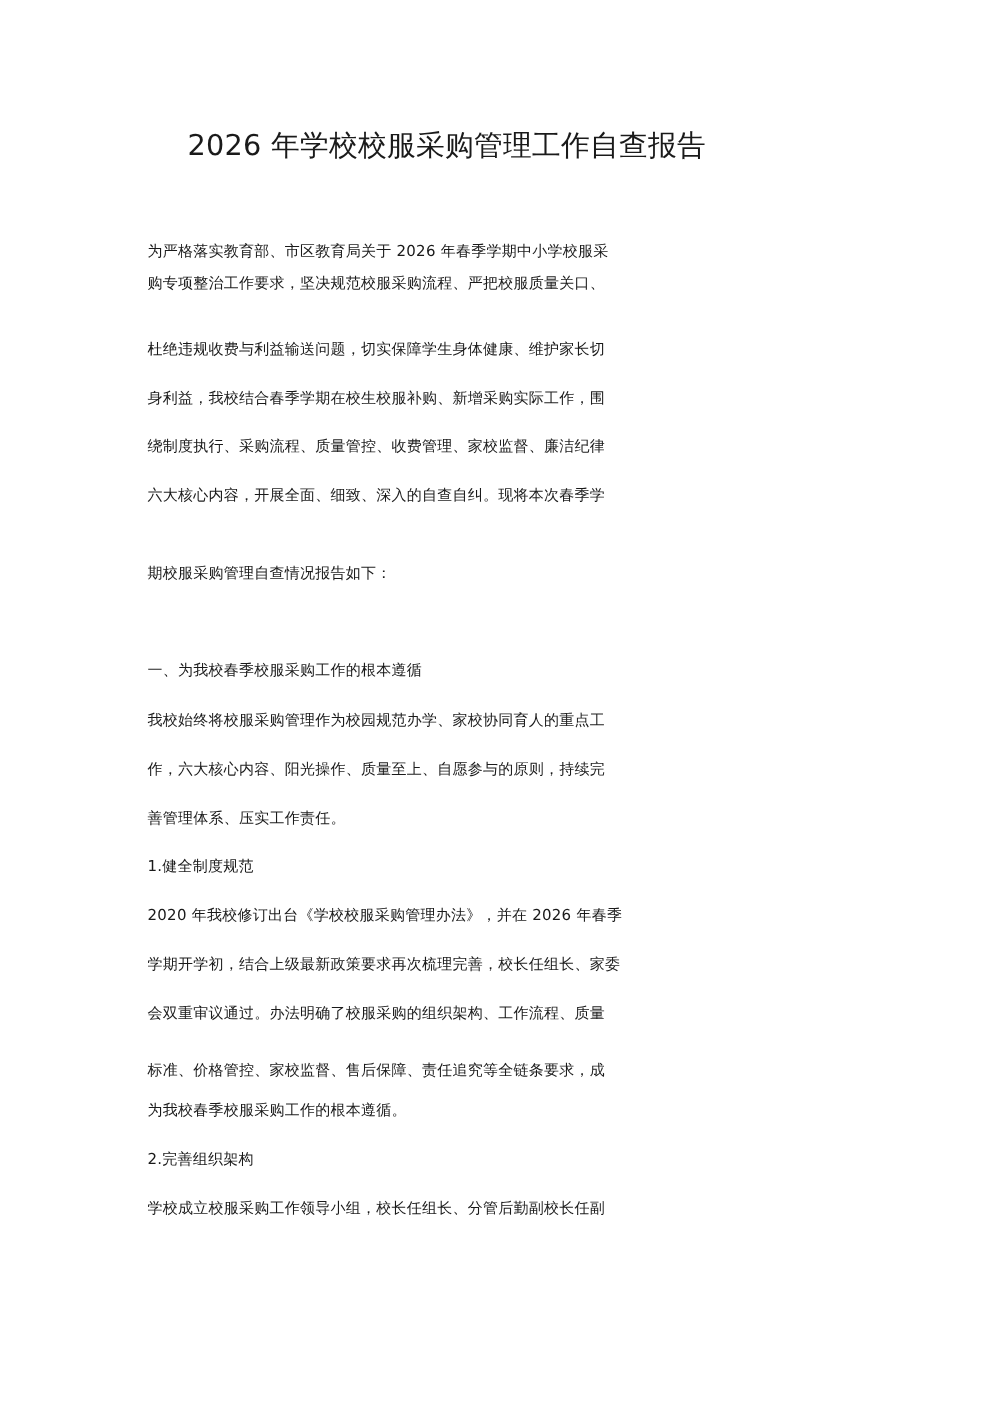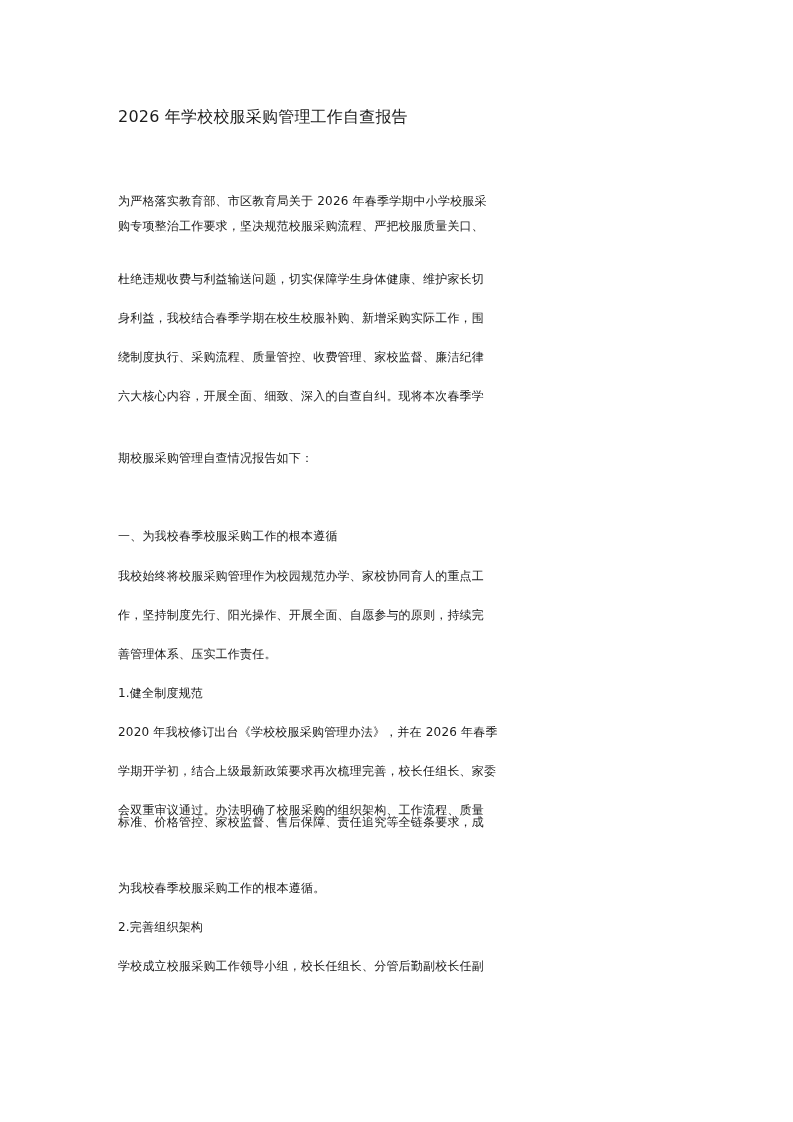--- a/index.html
+++ b/index.html
@@ -30,7 +30,8 @@
       letter-spacing: 0.2px;
     }
     .title {
-      font-size: 16px;
+      font-size: 23px;
+      margin-left: 32px;
     }
   </style>
 </head>

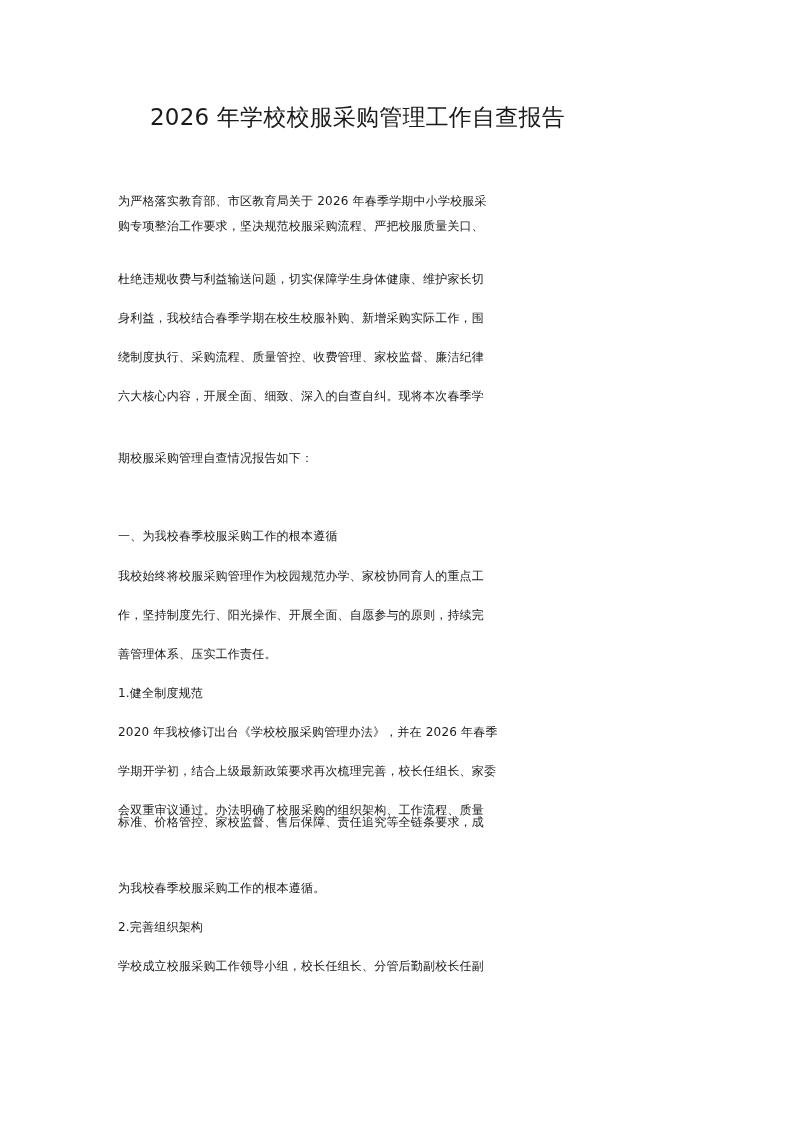--- a/index.html
+++ b/index.html
@@ -51,7 +51,7 @@
   <div class="line" style="top:524px">一、为我校春季校服采购工作的根本遵循</div>
 
   <div class="line" style="top:564px">我校始终将校服采购管理作为校园规范办学、家校协同育人的重点工</div>
-  <div class="line" style="top:603px">作，坚持制度先行、阳光操作、开展全面、自愿参与的原则，持续完</div>
+  <div class="line" style="top:603px">作，六大核心内容、阳光操作、质量至上、自愿参与的原则，持续完</div>
   <div class="line" style="top:642px">善管理体系、压实工作责任。</div>
 
   <div class="line" style="top:681px">1.健全制度规范</div>

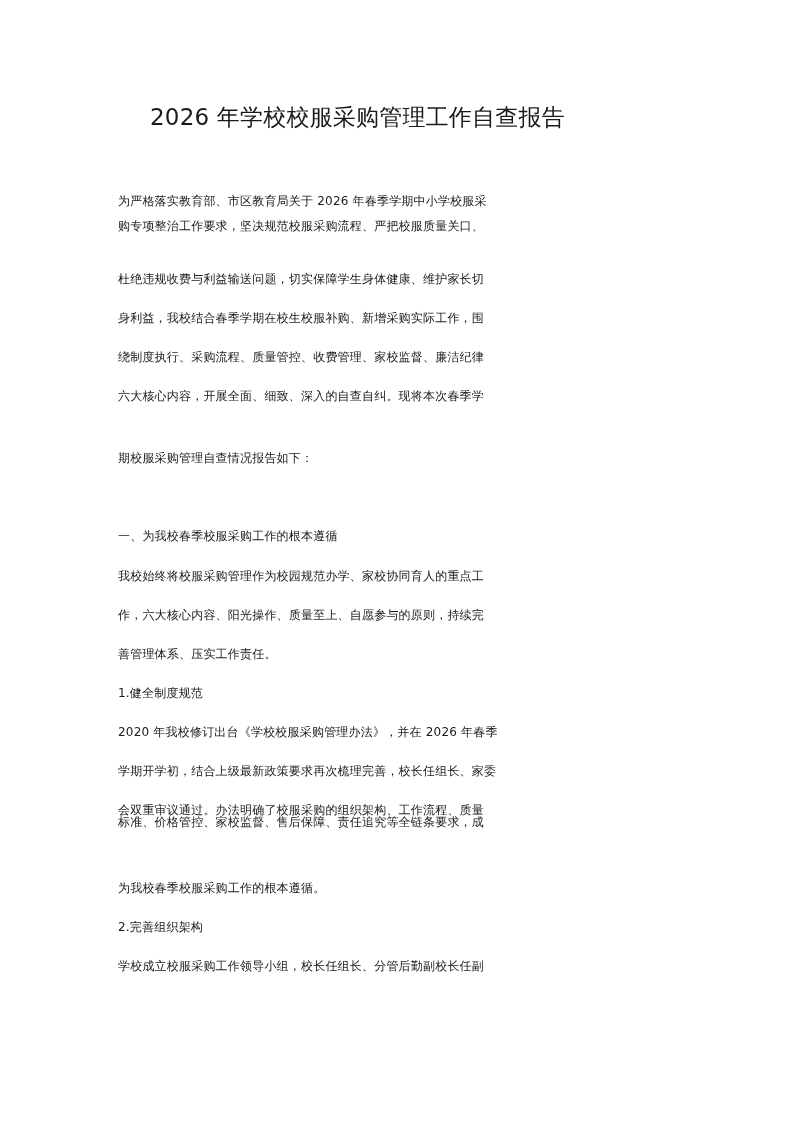--- a/index.html
+++ b/index.html
@@ -58,7 +58,7 @@
   <div class="line" style="top:720px">2020 年我校修订出台《学校校服采购管理办法》，并在 2026 年春季</div>
   <div class="line" style="top:759px">学期开学初，结合上级最新政策要求再次梳理完善，校长任组长、家委</div>
   <div class="line" style="top:798px">会双重审议通过。办法明确了校服采购的组织架构、工作流程、质量</div>
-  <div class="line" style="top:810px">标准、价格管控、家校监督、售后保障、责任追究等全链条要求，成</div>
+  <div class="line" style="top:844px">标准、价格管控、家校监督、售后保障、责任追究等全链条要求，成</div>
   <div class="line" style="top:876px">为我校春季校服采购工作的根本遵循。</div>
 
   <div class="line" style="top:915px">2.完善组织架构</div>

